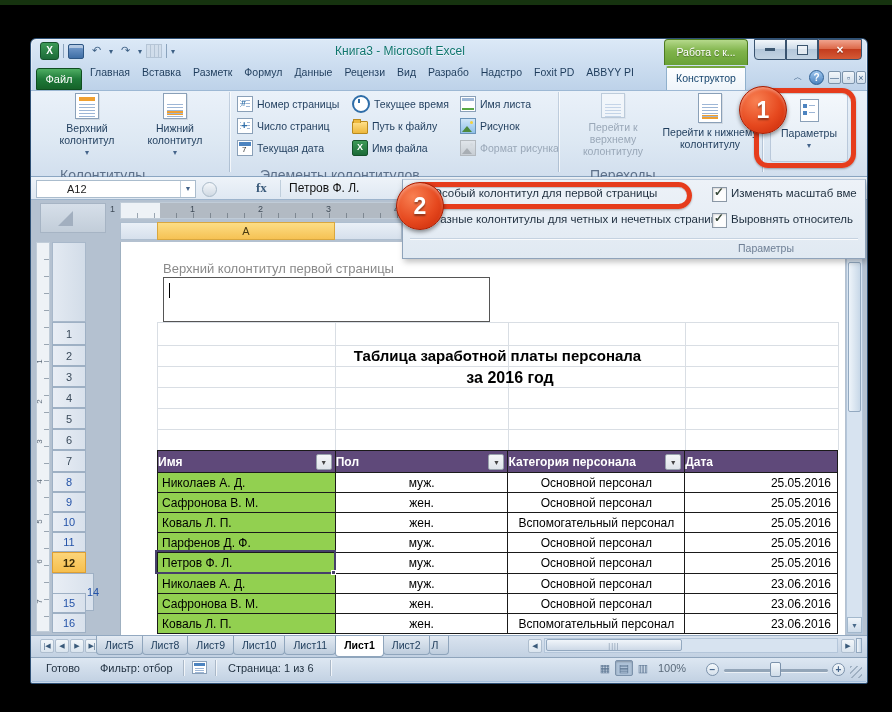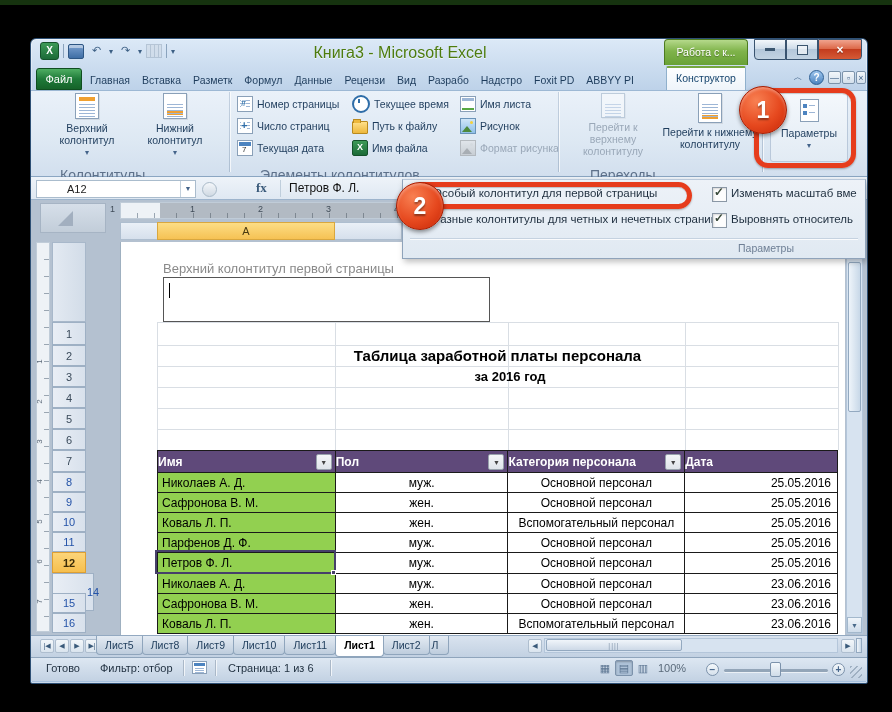--- a/index.html
+++ b/index.html
@@ -16,7 +16,7 @@
   .qsave{width:14px;height:13px;background:linear-gradient(#7aa0d0,#3f6ea5);border:1px solid #2d5684;border-radius:2px;box-shadow:inset 0 3px 0 rgba(255,255,255,.45);}
   .qgrid{width:14px;height:12px;border:1px solid #9fb0c2;background:repeating-linear-gradient(90deg,#cfdae6 0 3px,#9fb0c2 3px 4px);opacity:.6;}
   .qdd{font-size:8px;color:#3c5f84;}
-  .title-text{left:250px;top:44px;width:300px;text-align:center;font-size:16px;color:#4d7c0f;text-shadow:0 1px 0 rgba(255,255,255,.7);white-space:nowrap;}
+  .title-text{left:250px;top:44px;width:300px;text-align:center;font-size:12px;color:#0f766e;text-shadow:0 1px 0 rgba(255,255,255,.7);white-space:nowrap;}
   .ctx-group{left:664px;top:39px;width:84px;height:26px;background:linear-gradient(#b5d98b,#7fb34a 45%,#649а32 46%,#6aa338);background:linear-gradient(#b5d98b,#7fb34a 45%,#68a136);border:1px solid #4d7b21;border-bottom:none;border-radius:4px 4px 0 0;color:#fff;font-size:10.5px;text-align:center;line-height:25px;text-shadow:0 1px 1px rgba(0,0,0,.35);overflow:hidden;white-space:nowrap;}
   .winbtns{left:754px;top:39px;height:19px;display:flex;}
   .wb{width:30px;height:19px;border:1px solid #39536f;background:linear-gradient(#f4f8fb,#cfdce9 45%,#b3c6d9 46%,#c2d3e2);display:flex;align-items:center;justify-content:center;}

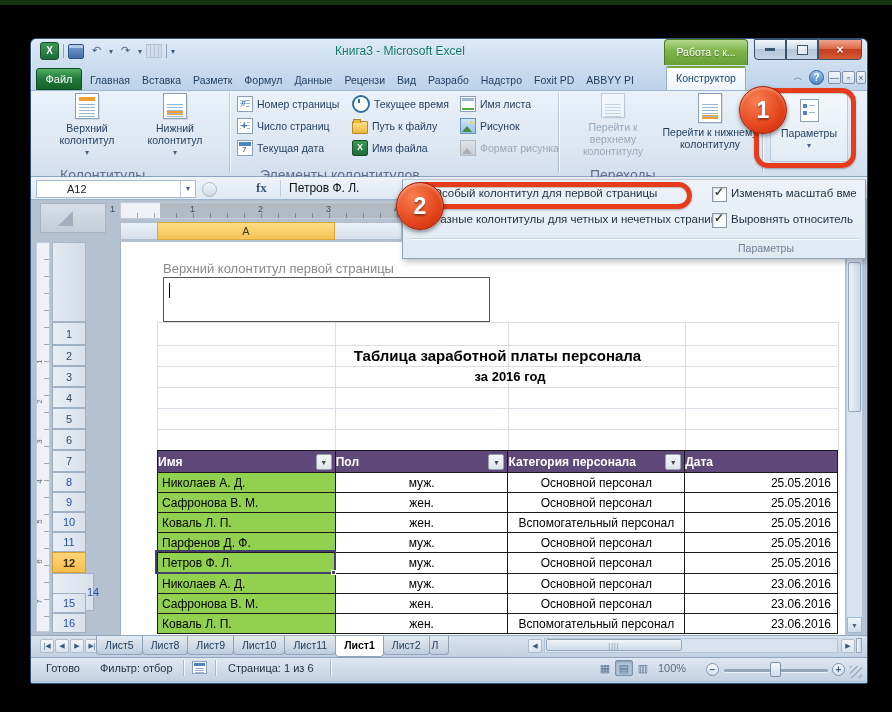--- a/index.html
+++ b/index.html
@@ -26,7 +26,7 @@
   .wb .rest{width:9px;height:8px;border:1px solid #3c566f;background:rgba(255,255,255,.6);}
   .wb .x{color:#fff;font-size:12px;font-weight:bold;text-shadow:0 1px 1px rgba(0,0,0,.4);line-height:10px;}
   
-  .tabrow{left:84px;top:66px;width:578px;height:24px;display:flex;align-items:flex-end;}
+  .tabrow{left:84px;top:58px;width:578px;height:24px;display:flex;align-items:flex-end;}
   .rtab{padding:4px 6px;font-size:10.5px;color:#1e3c5c;white-space:nowrap;}
   .ftab{left:36px;top:68px;width:46px;height:22px;background:linear-gradient(#4fae63,#1f7a39 50%,#156329);border:1px solid #0f4e20;border-radius:3px 3px 0 0;color:#fff;font-size:11px;text-align:center;line-height:21px;}
   .atab{left:666px;top:66px;width:80px;height:24px;background:linear-gradient(#fdfeff,#eef4fa);border:1px solid #8fb0cc;border-bottom:none;border-top:2px solid #76a73e;border-radius:2px 2px 0 0;color:#17456e;font-size:10.5px;text-align:center;line-height:21px;}

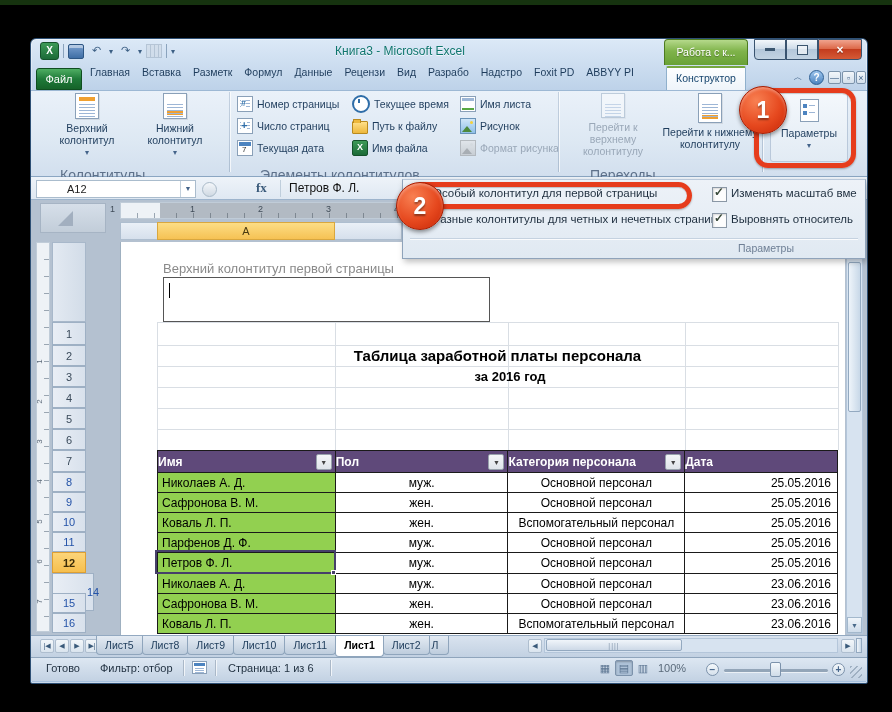--- a/index.html
+++ b/index.html
@@ -102,7 +102,7 @@
   .caret{left:169px;top:283px;width:1px;height:15px;background:#000;}
   .gl{background:#d9dee4;}
   .doc-title{left:157px;top:347px;width:681px;text-align:center;font-size:15px;font-weight:bold;color:#000;}
-  .doc-sub{left:157px;top:369px;width:681px;text-align:center;font-size:13px;font-weight:bold;color:#000;padding-left:25px;}
+  .doc-sub{left:157px;top:369px;width:681px;text-align:center;font-size:16px;font-weight:bold;color:#000;padding-left:25px;}
   
   .tbl{left:157px;top:450px;width:681px;border-left:1px solid #1a1a1a;border-top:1px solid #1a1a1a;}
   .trow{display:flex;}

